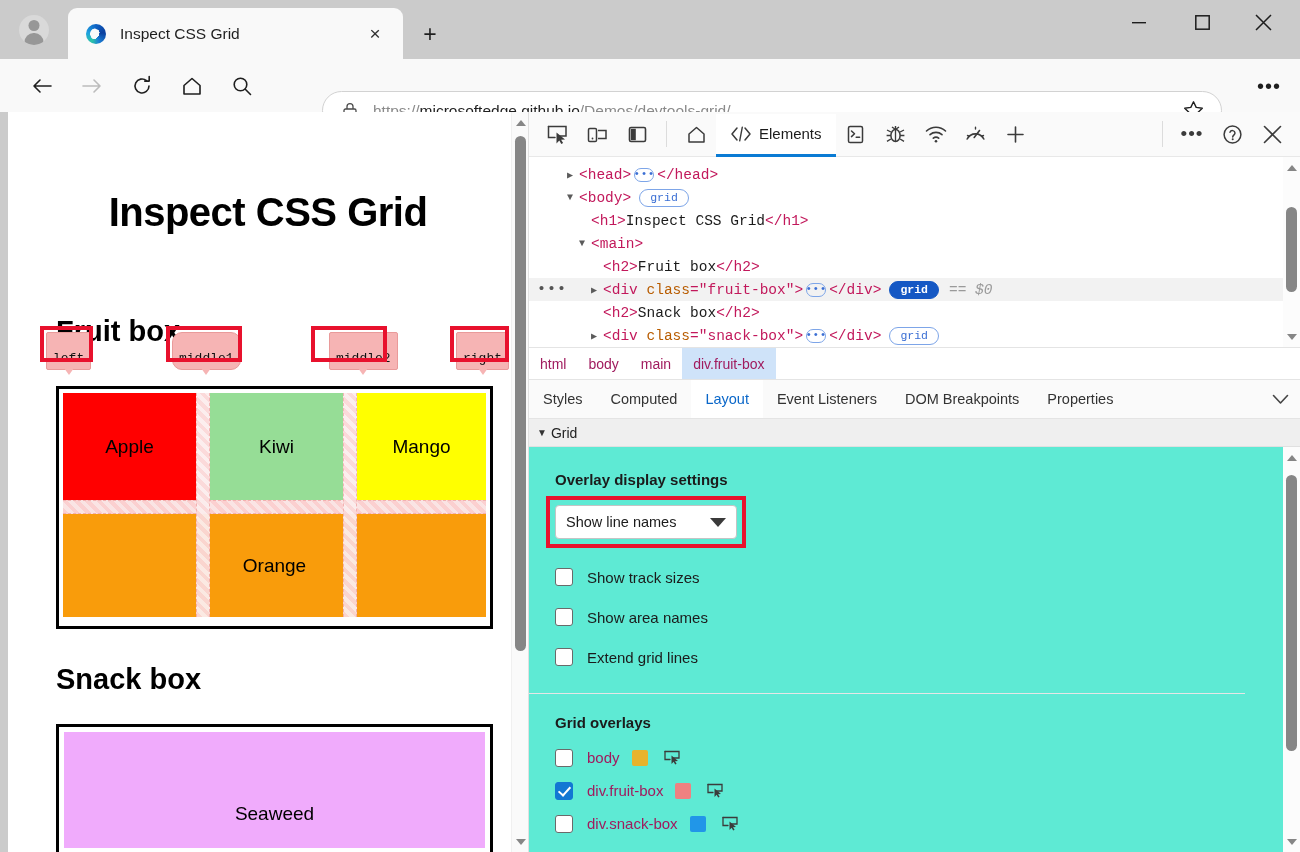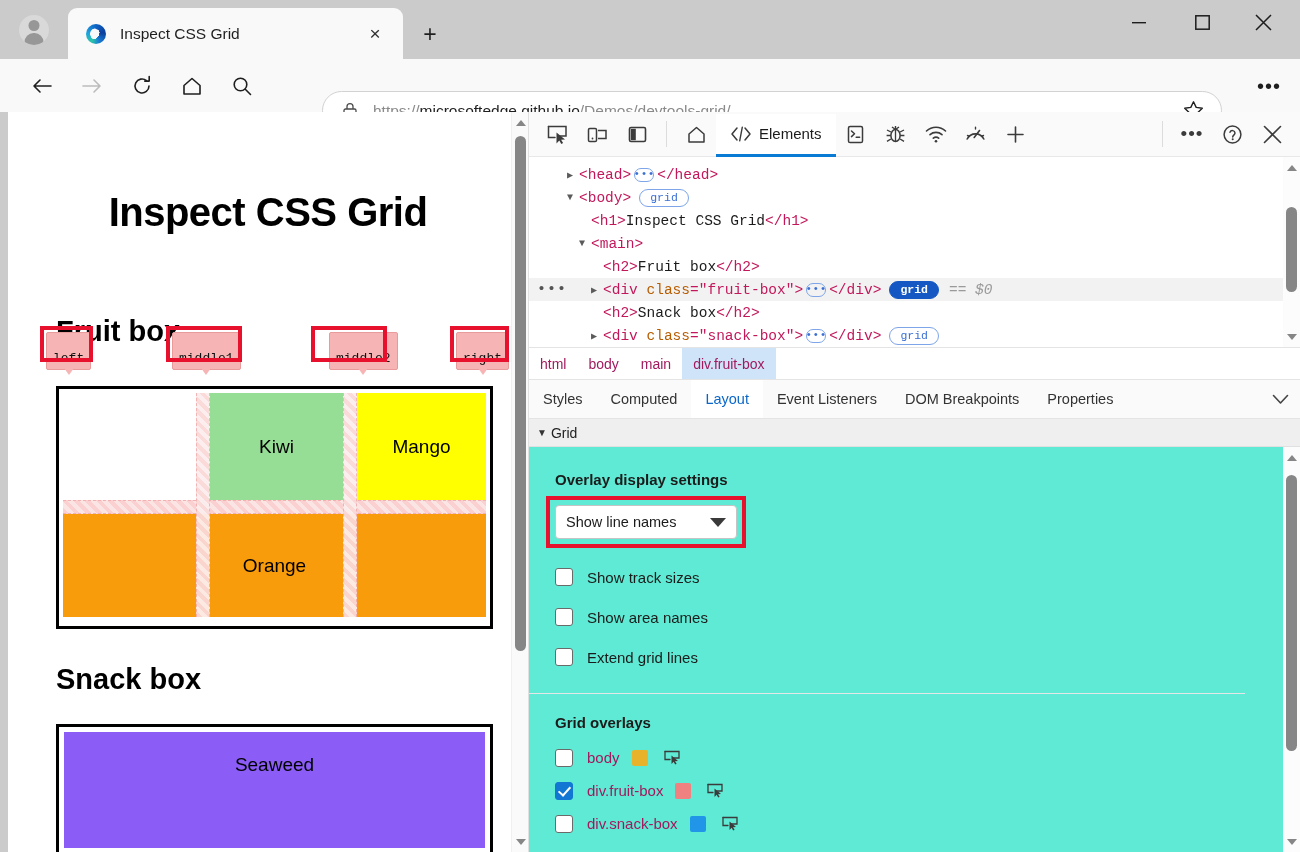--- a/index.html
+++ b/index.html
@@ -432,7 +432,7 @@
       <div class="fruit-wrap">
 
         <div class="line-badge" style="left:-10px;">left</div>
-        <div class="line-badge" style="left:116px;">middle1</div>
+        <div class="line-badge" style="left:116px;border-radius:10px;">middle1</div>
         <div class="line-badge" style="left:273px;">middle2</div>
         <div class="line-badge" style="left:400px;">right</div>
 

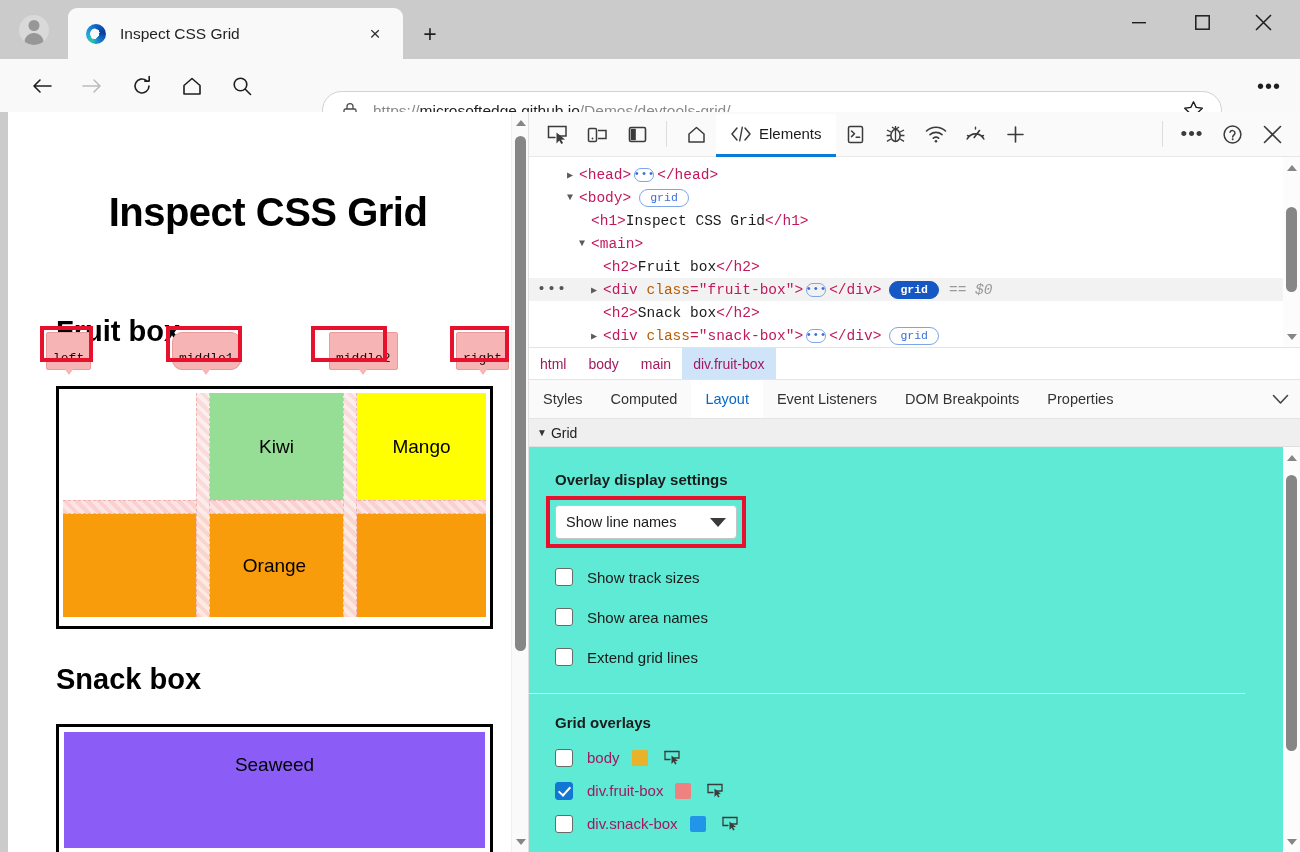--- a/index.html
+++ b/index.html
@@ -443,6 +443,7 @@
 
         <div class="fruit-box">
           <div class="fruit-inner">
+            <div class="cell c-apple">Apple</div>
             <div class="gap-v gap-v1"></div>
             <div class="cell c-kiwi">Kiwi</div>
             <div class="gap-v gap-v2"></div>

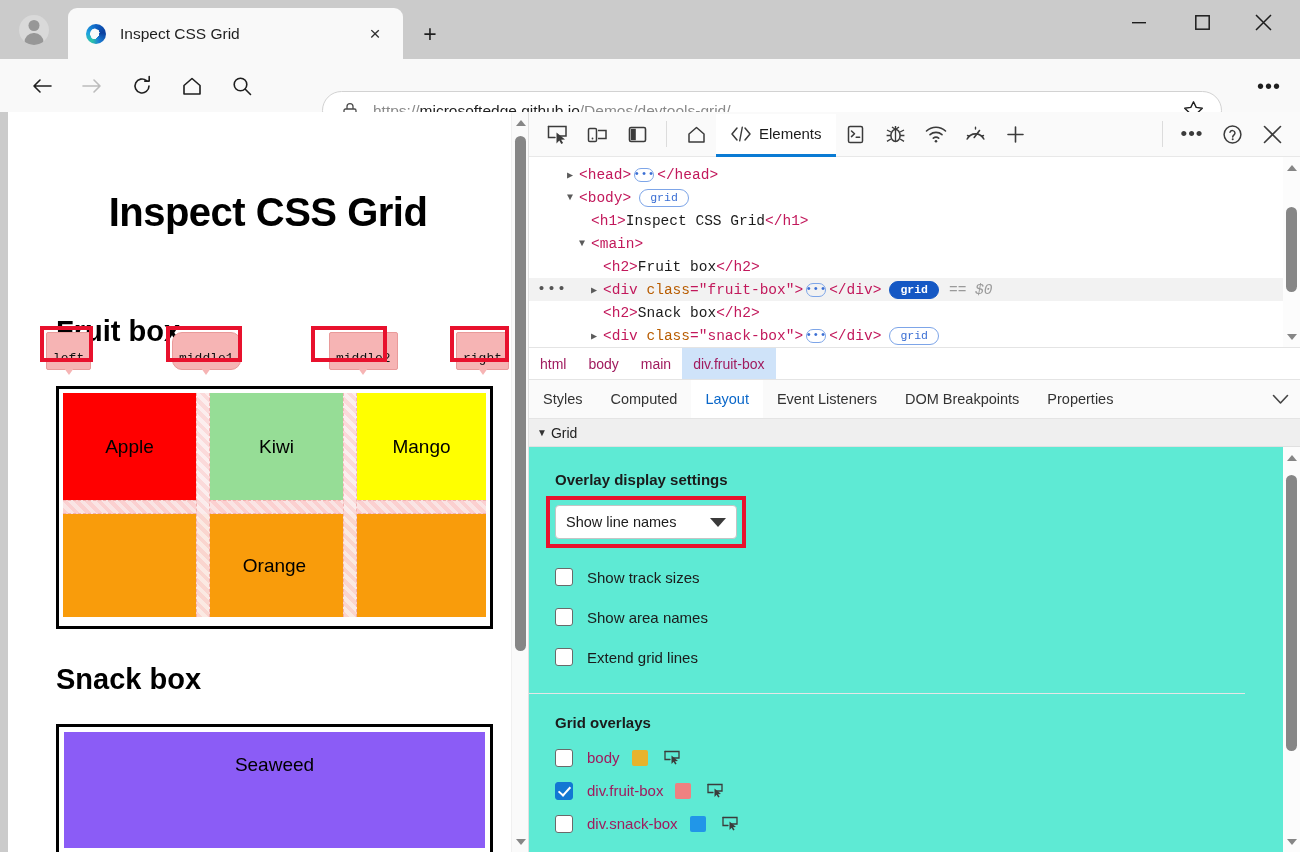--- a/index.html
+++ b/index.html
@@ -209,9 +209,9 @@
     border: 3px solid #000; width: 437px; height: 132px; padding: 5px; background: #fff;
   }
   .snack-cell {
-    width: 100%; height: 100%; background: #8b5cf6;
+    width: 100%; height: 100%; background: #f0abfc;
     display: flex; align-items: flex-start; justify-content: center;
-    font-size: 19px; color: #000; padding-top: 22px;
+    font-size: 19px; color: #000; padding-top: 71px;
   }
 
   

